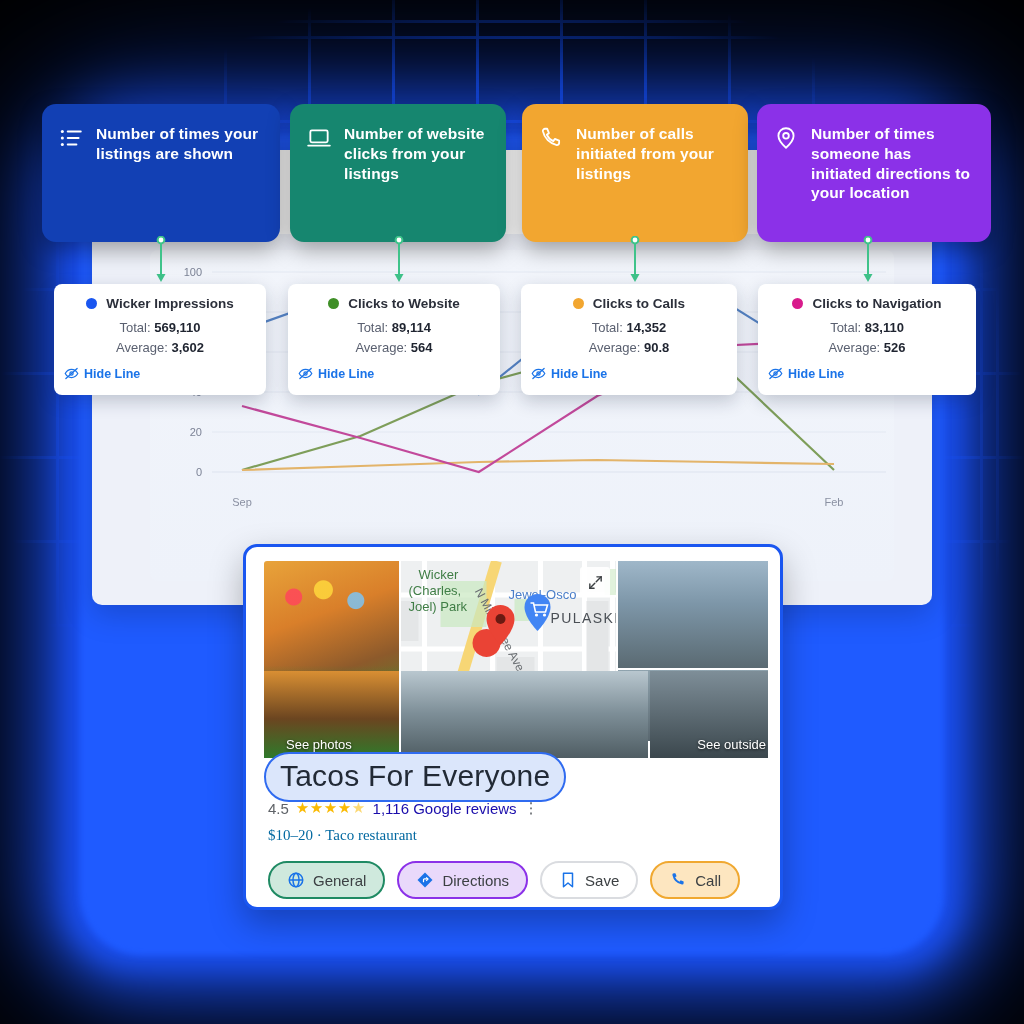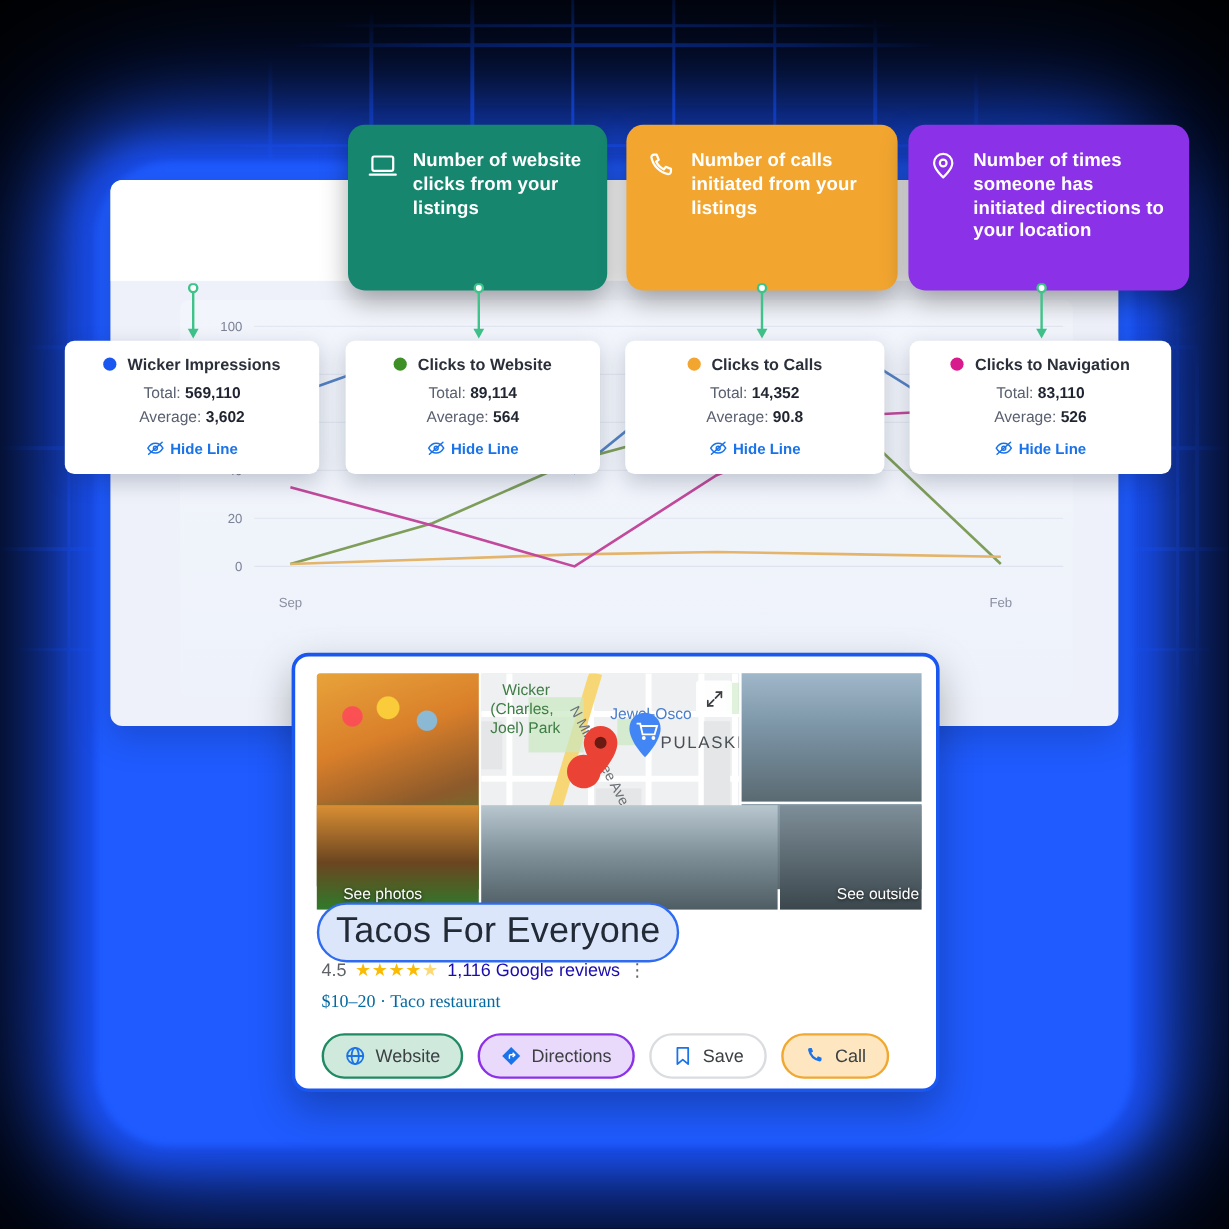--- a/index.html
+++ b/index.html
@@ -244,6 +244,19 @@
     </div>
   </div>
 
+  <div class="callout" id="callout-0">
+    <span class="cicon">
+      <svg width="26" height="26" viewBox="0 0 24 24" fill="none" stroke="#fff" stroke-width="1.8" stroke-linecap="round">
+        <circle cx="4" cy="6" r="1.4" fill="#fff" stroke="none"></circle>
+        <circle cx="4" cy="12" r="1.4" fill="#fff" stroke="none"></circle>
+        <circle cx="4" cy="18" r="1.4" fill="#fff" stroke="none"></circle>
+        <line x1="9" y1="6" x2="21" y2="6"></line>
+          <line x1="9" y1="12" x2="19" y2="12"></line>
+          <line x1="9" y1="18" x2="17" y2="18"></line>
+      </svg>
+    </span>
+    <span class="ctext">Number of times your listings are shown</span>
+  </div>
 
   <div class="callout" id="callout-1">
     <span class="cicon">

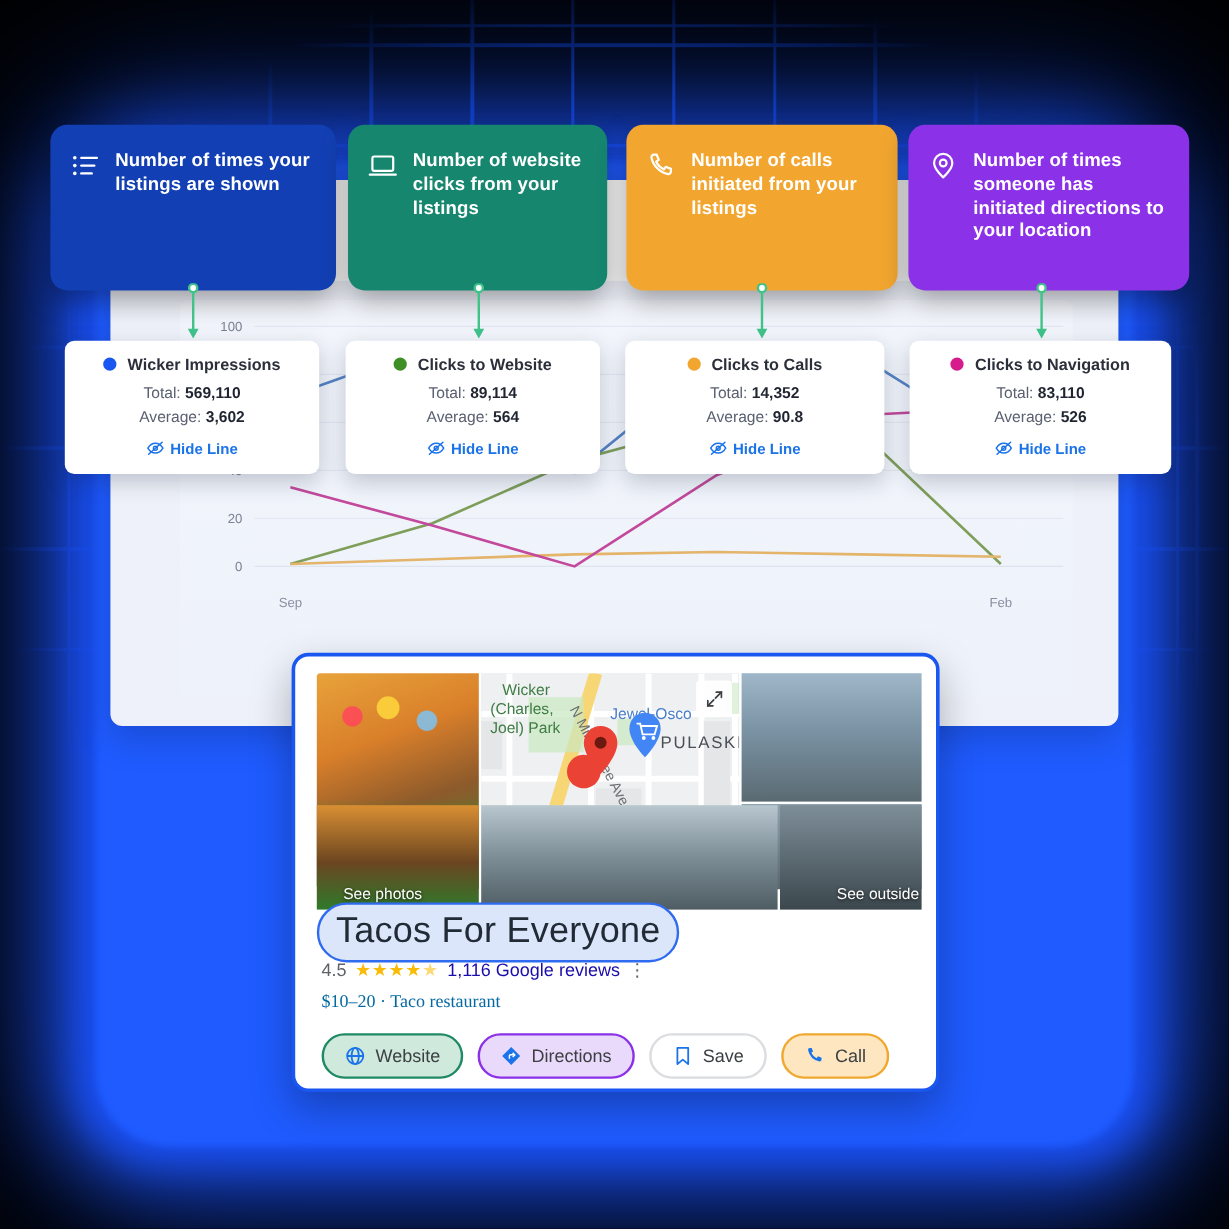--- a/index.html
+++ b/index.html
@@ -119,7 +119,7 @@
   .metric-row { font-size: 13px; color: #5a6070; line-height: 1.5; }
   .metric-row b { color: #1f2430; font-weight: 700; }
   .hide-line {
-    margin-top: 9px; display: flex; align-items: center; justify-content: center; gap: 5px;
+    margin-top: 9px; display: flex; align-items: center; gap: 5px;
     color: #1a73e8; font-size: 12.5px; font-weight: 700; cursor: pointer;
   }
   .hide-line svg { display:block; }

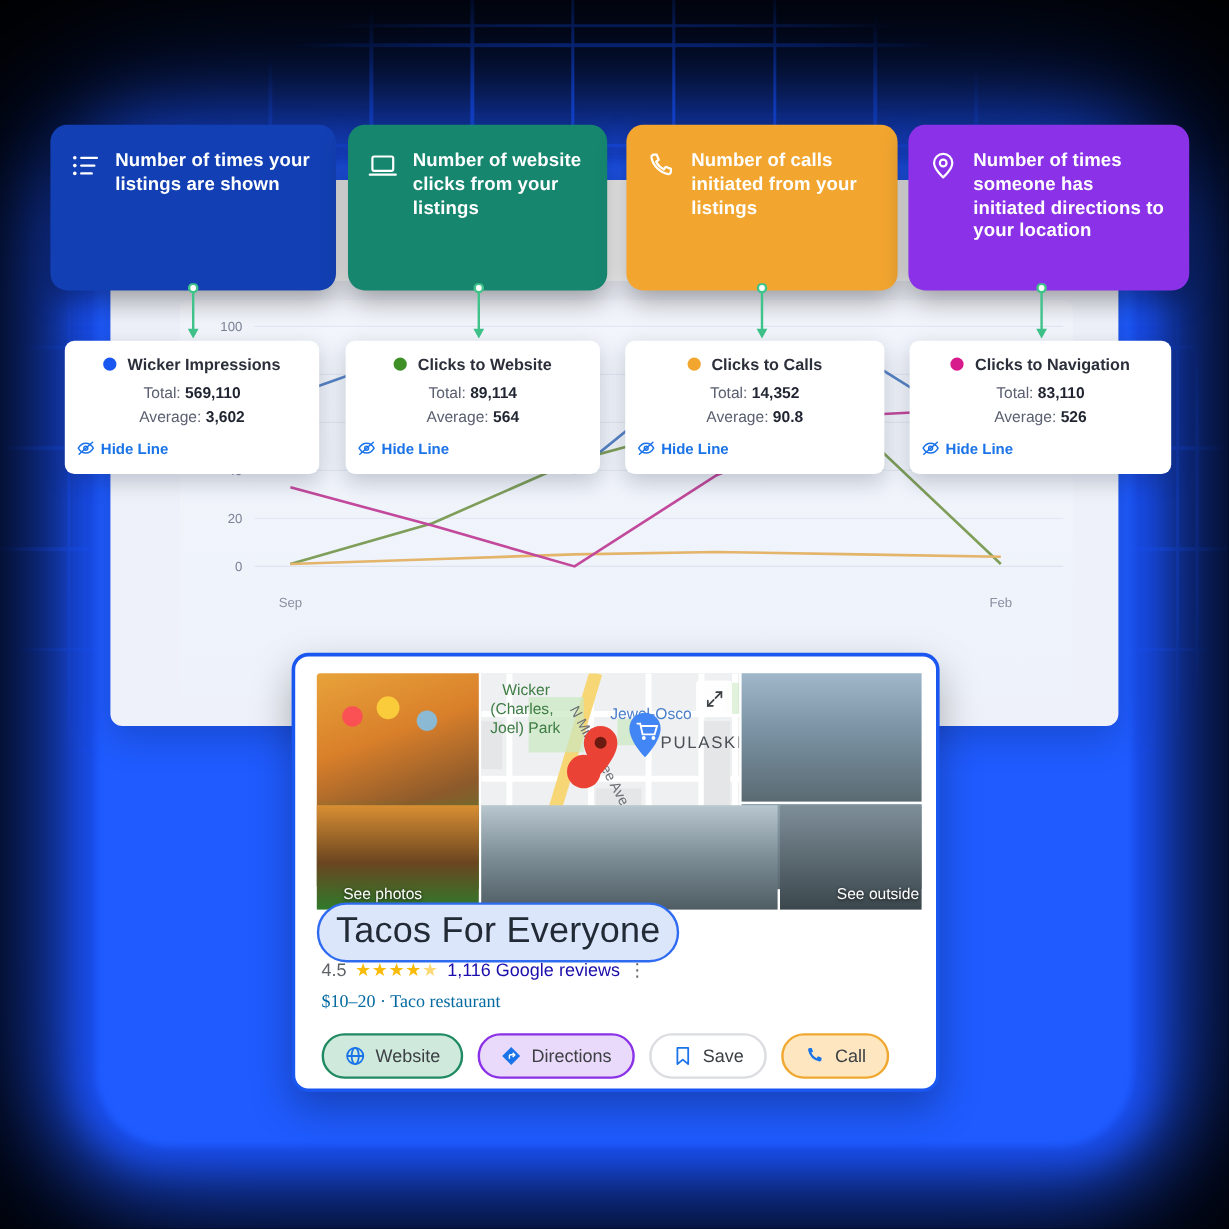--- a/index.html
+++ b/index.html
@@ -499,7 +499,7 @@
               <line x1="3" y1="12" x2="21" y2="12"></line>
           </svg>
         </span>
-        <span>Website</span>
+        <span>General</span>
       </div>
       <div class="action" id="act-directions">
         <span>

